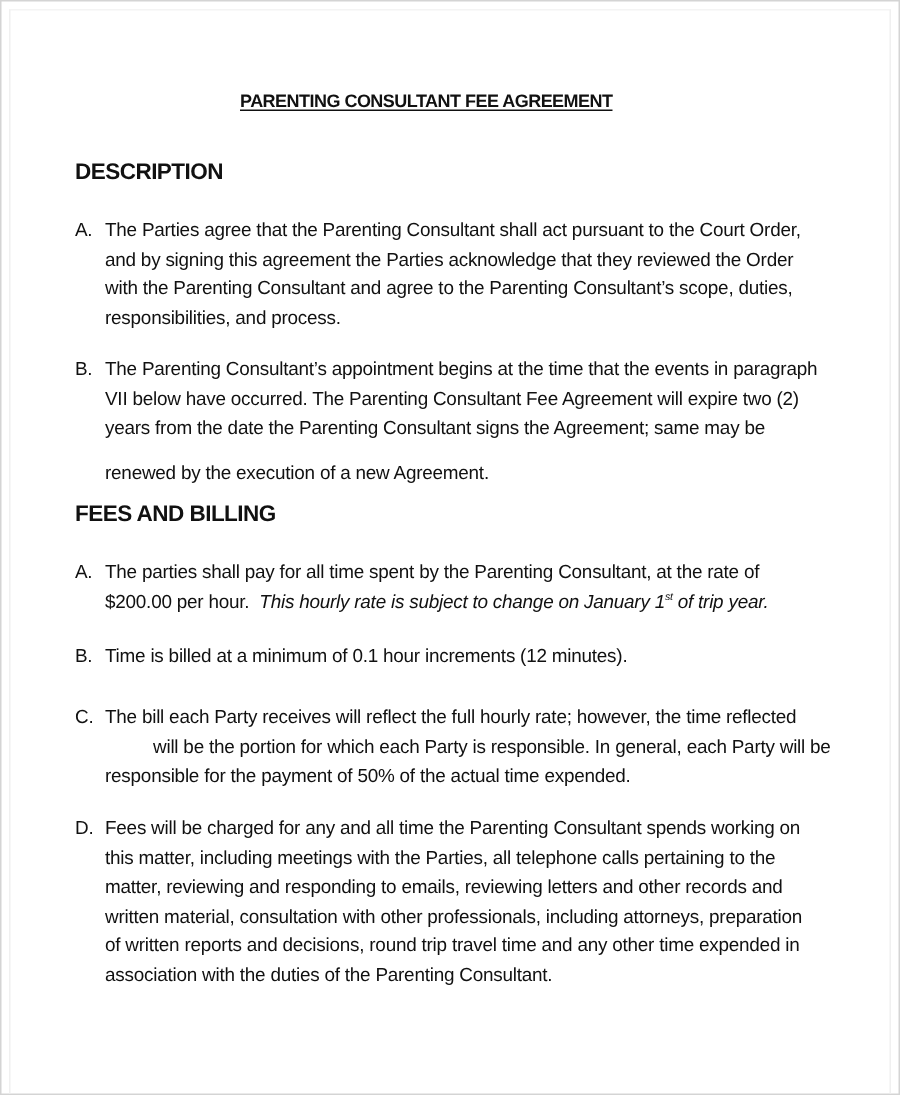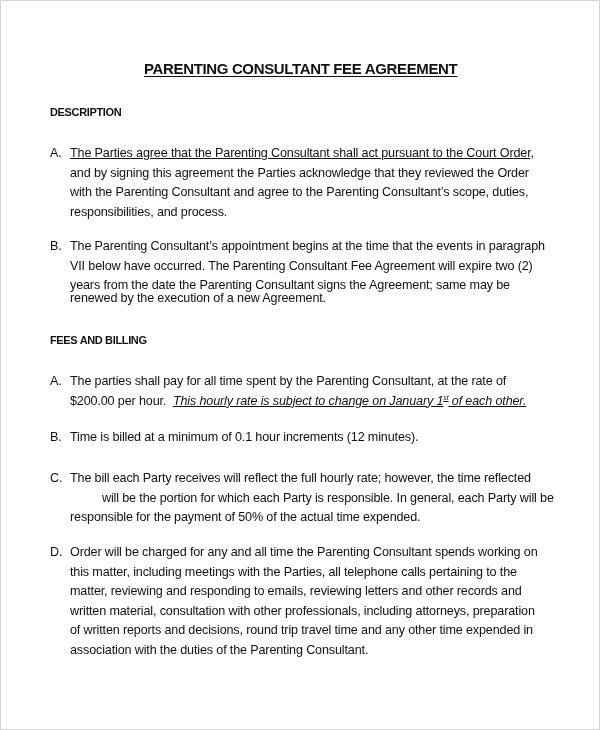--- a/index.html
+++ b/index.html
@@ -44,10 +44,10 @@
     }
     .title {
       position: absolute;
-      left: 144px;
+      left: 160px;
       top: 60px;
       font-weight: bold;
-      font-size: 15px;
+      font-size: 12px;
       text-decoration: underline;
       text-underline-offset: 2px;
       white-space: nowrap;

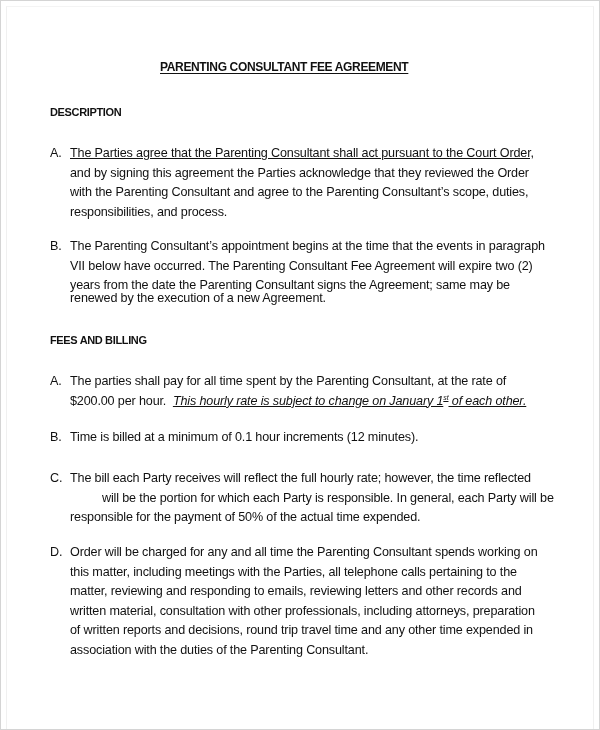--- a/index.html
+++ b/index.html
@@ -57,7 +57,7 @@
       position: absolute;
       left: 50px;
       font-weight: bold;
-      font-size: 11px;
+      font-size: 15px;
       white-space: nowrap;
       letter-spacing: -0.35px;
     }

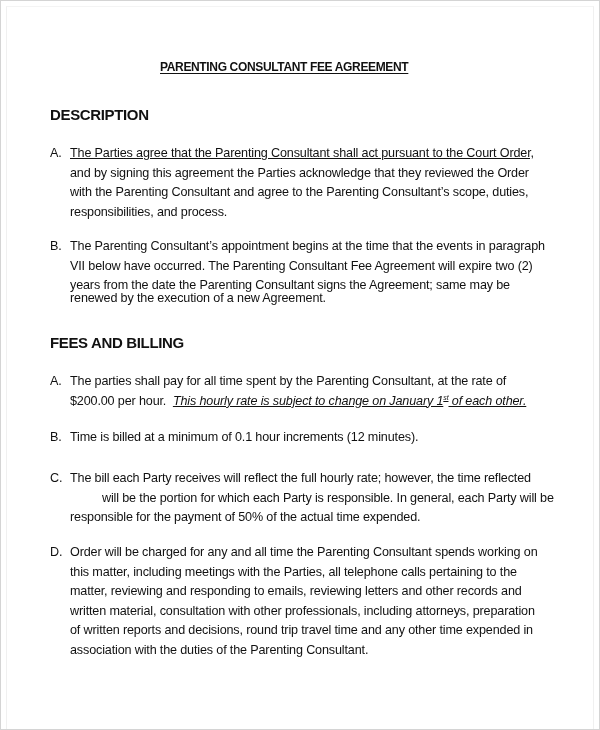--- a/index.html
+++ b/index.html
@@ -96,7 +96,7 @@
 
   <div class="item" style="top:144px;">
     <span class="marker">A.</span>
-    <span class="line" style="top:0px;text-decoration:underline;">The Parties agree that the Parenting Consultant shall act pursuant to the Court Order,</span>
+    <span class="line" style="top:0px;">The Parties agree that the Parenting Consultant shall act pursuant to the Court Order,</span>
     <span class="line" style="top:19.6px;">and by signing this agreement the Parties acknowledge that they reviewed the Order</span>
     <span class="line" style="top:39.2px;">with the Parenting Consultant and agree to the Parenting Consultant’s scope, duties,</span>
     <span class="line" style="top:58.8px;">responsibilities, and process.</span>

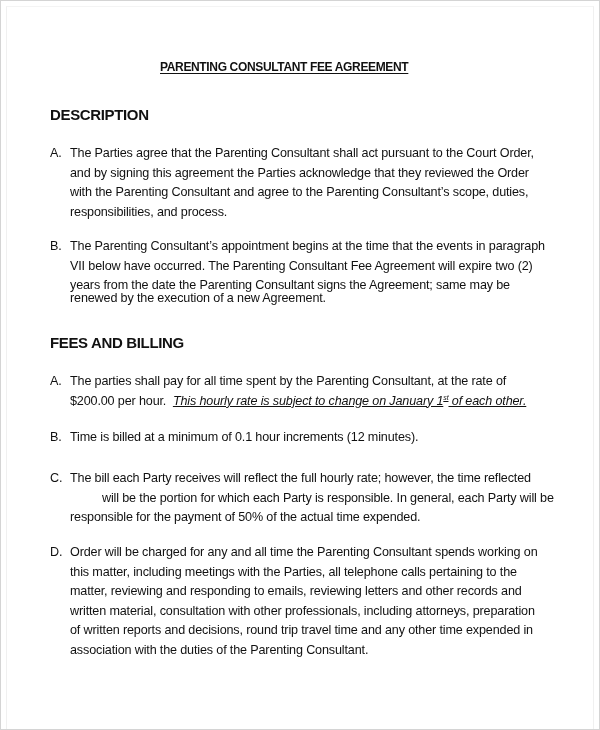--- a/index.html
+++ b/index.html
@@ -107,7 +107,7 @@
     <span class="line" style="top:0px;">The Parenting Consultant’s appointment begins at the time that the events in paragraph</span>
     <span class="line" style="top:19.6px;text-align:right;">VII below have occurred.  The Parenting Consultant Fee Agreement will expire two (2)</span>
     <span class="line" style="top:39.2px;">years from the date the Parenting Consultant signs the Agreement; same may be</span>
-    <span class="line" style="top:52px;text-align:center;">renewed by the execution of a new Agreement.</span>
+    <span class="line" style="top:69px;text-align:center;">renewed by the execution of a new Agreement.</span>
   </div>
 
   <div class="heading" style="top:334px;text-align:right;">FEES AND BILLING</div>

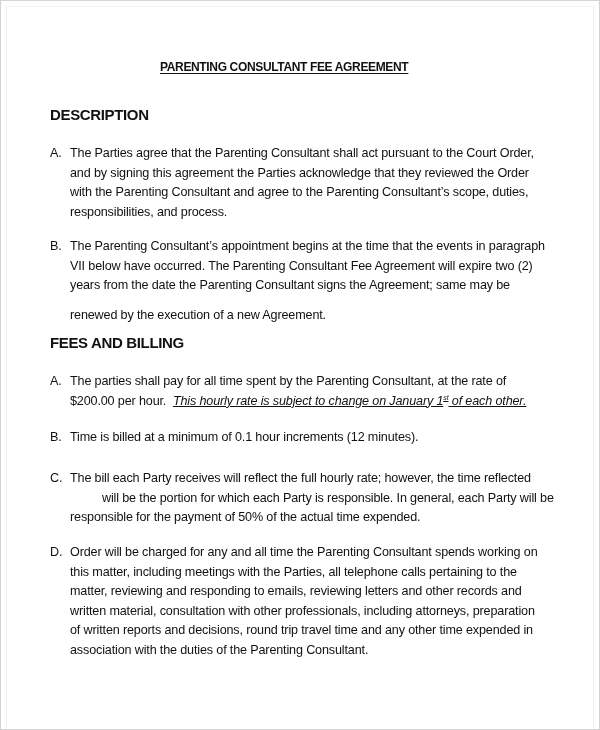--- a/index.html
+++ b/index.html
@@ -78,7 +78,7 @@
       white-space: nowrap;
       line-height: 19.6px;
     }
-    .italic { font-style: italic; text-decoration: underline; }
+    .italic { font-style: italic; }
     sup { font-size: 7px; vertical-align: 5px; line-height: 0; }
   </style>
 </head>

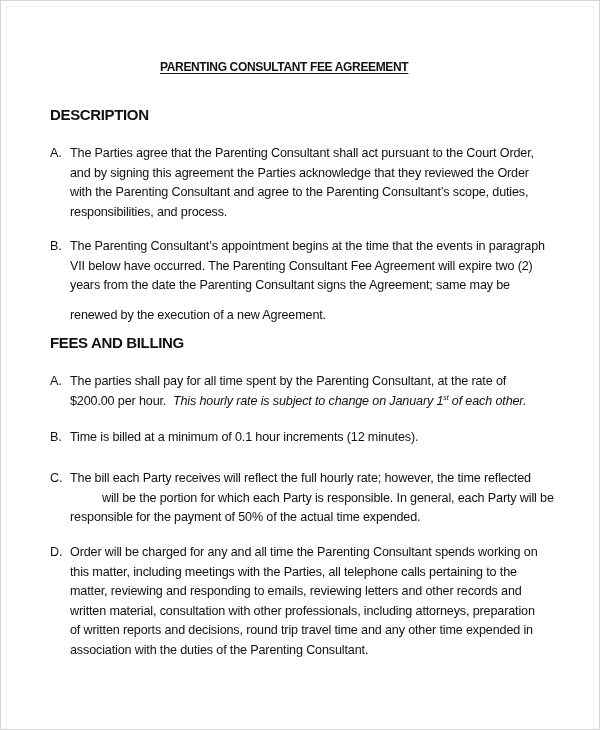--- a/index.html
+++ b/index.html
@@ -115,7 +115,7 @@
   <div class="item" style="top:372px;">
     <span class="marker">A.</span>
     <span class="line" style="top:0px;">The parties shall pay for all time spent by the Parenting Consultant, at the rate of</span>
-    <span class="line" style="top:19.6px;"><span style="white-space:pre;margin-top:44px;">$200.00 per hour.  </span><span class="italic">This hourly rate is subject to change on January 1</span><sup class="italic">st</sup><span class="italic" style="white-space:pre;"> of each other.</span></span>
+    <span class="line" style="top:19.6px;"><span style="white-space:pre;margin-top:44px;">$200.00 per hour.  </span><span class="italic">This hourly rate is subject to change on January 1</span><sup class="italic">st</sup><span class="italic" style="white-space:pre;"> of trip year.</span></span>
   </div>
 
   <div class="item" style="top:428px;">

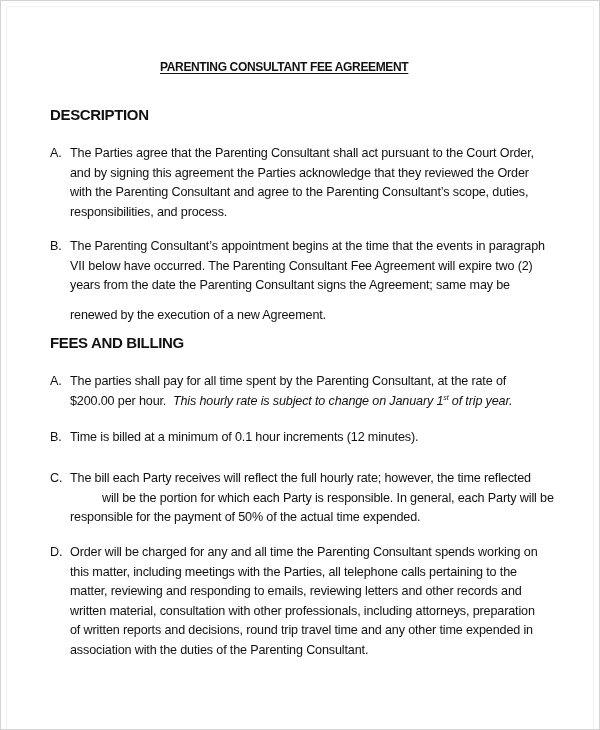--- a/index.html
+++ b/index.html
@@ -132,7 +132,7 @@
 
   <div class="item" style="top:543px;">
     <span class="marker">D.</span>
-    <span class="line" style="top:0px;">Order will be charged for any and all time the Parenting Consultant spends working on</span>
+    <span class="line" style="top:0px;">Fees will be charged for any and all time the Parenting Consultant spends working on</span>
     <span class="line" style="top:19.6px;">this matter, including meetings with the Parties, all telephone calls pertaining to the</span>
     <span class="line" style="top:39.2px;">matter, reviewing and responding to emails, reviewing letters and other records and</span>
     <span class="line" style="top:58.8px;">written material, consultation with other professionals, including attorneys, preparation</span>

